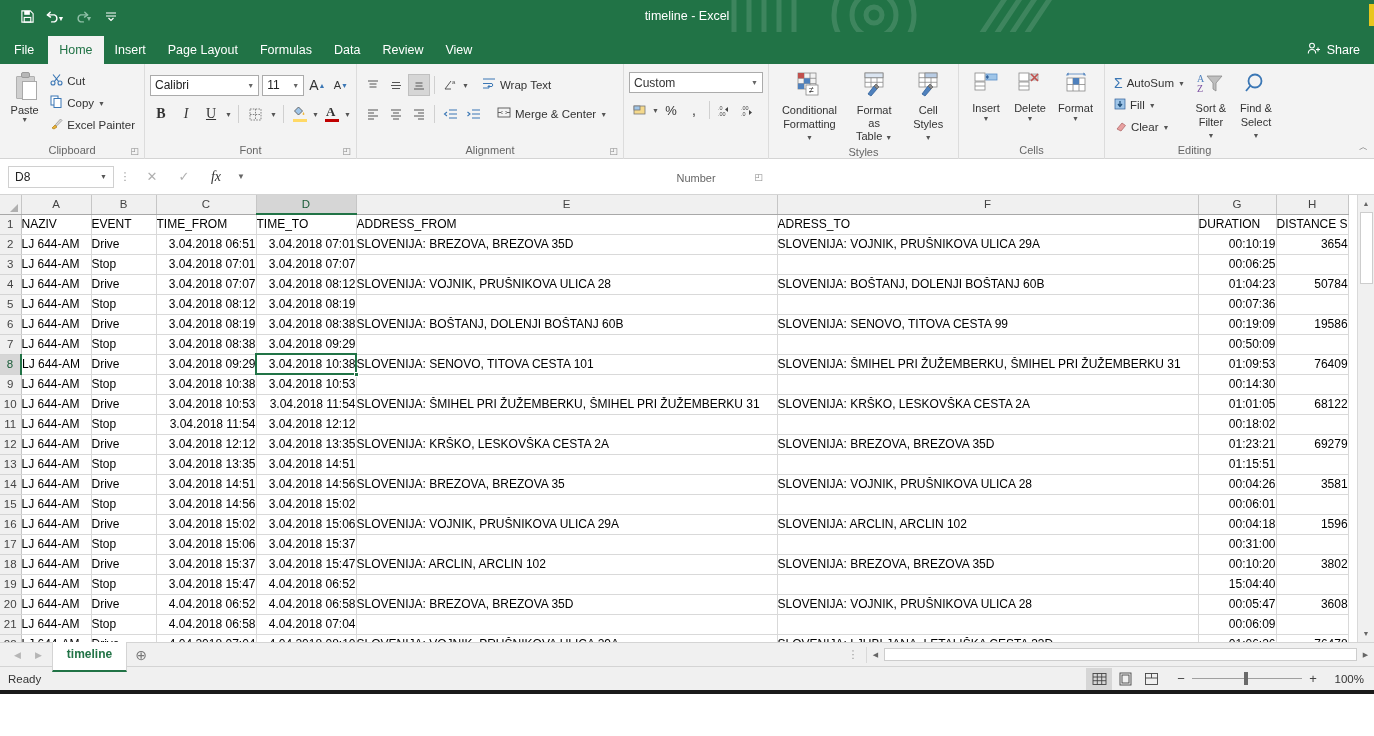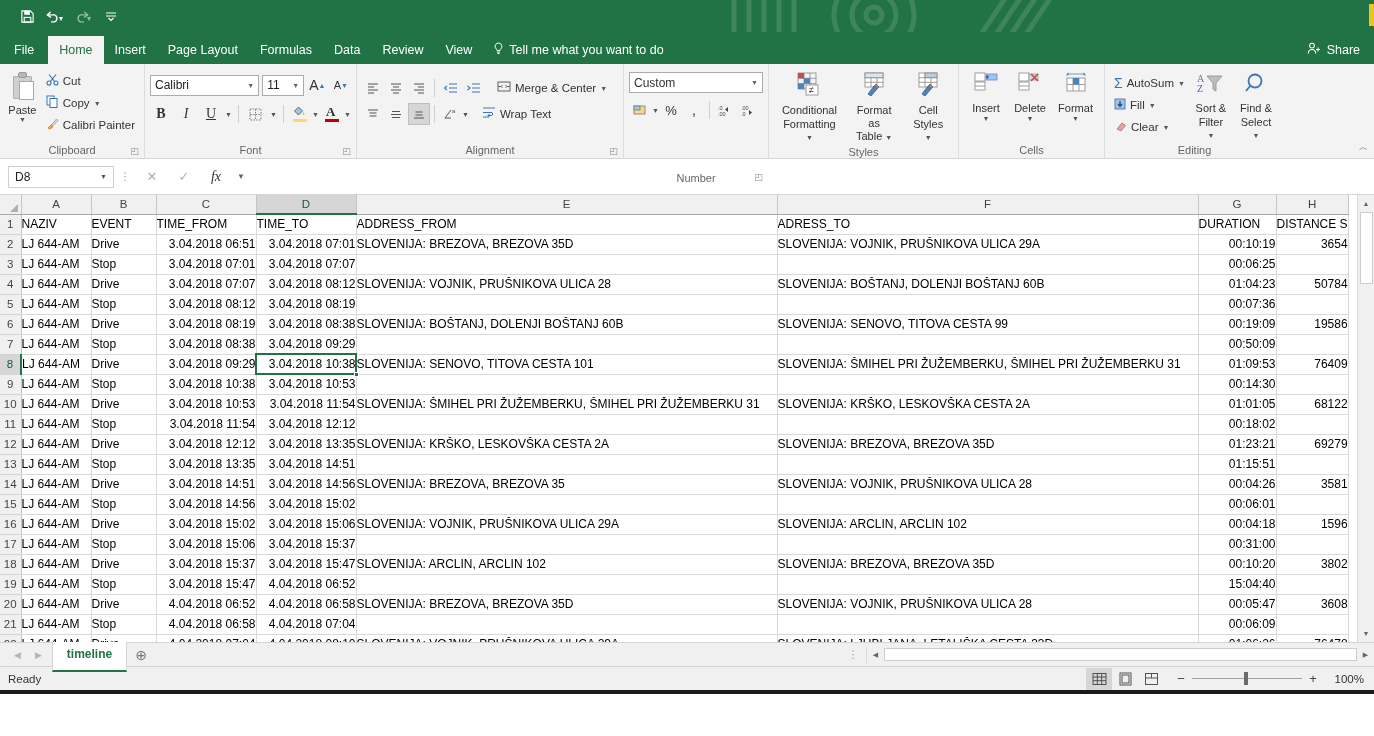--- a/index.html
+++ b/index.html
@@ -309,6 +309,7 @@
       </div>
     </div>
 
+    <div class="tb-title">timeline  -  Excel</div>
 
     <div class="edge-right" style="background:#e8c61e;width:5px;height:22px;top:4px;"></div>
   </div>

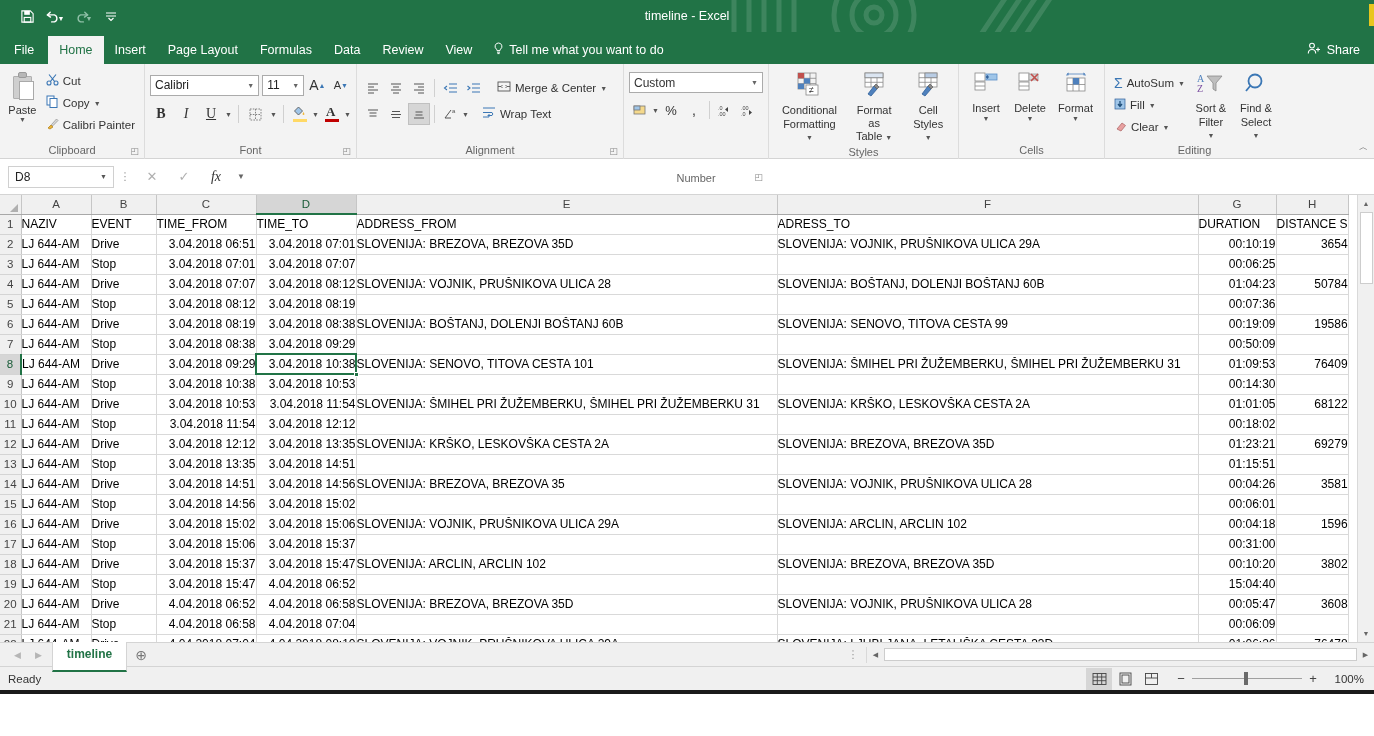--- a/index.html
+++ b/index.html
@@ -323,15 +323,6 @@
     <div class="mtab">Data</div>
     <div class="mtab">Review</div>
     <div class="mtab">View</div>
-    <div class="tellme">
-      <span class="bulb">
-        <svg width="11" height="13" viewBox="0 0 11 13" stroke="#fff" stroke-width="1" fill="none">
-          <path d="M5.5 1 a3.4 3.4 0 0 1 2.2 6 c-.5.5-.7 1-.7 1.6 h-3 c0-.6-.2-1.1-.7-1.6 A3.4 3.4 0 0 1 5.5 1z"></path>
-          <path d="M4 10.2 H7 M4.4 11.6 H6.6"></path>
-        </svg>
-      </span>
-      <span>Tell me what you want to do</span>
-    </div>
     <div class="share">
       <span>
         <svg width="14" height="13" viewBox="0 0 14 13" stroke="#fff" stroke-width="1.1" fill="none">

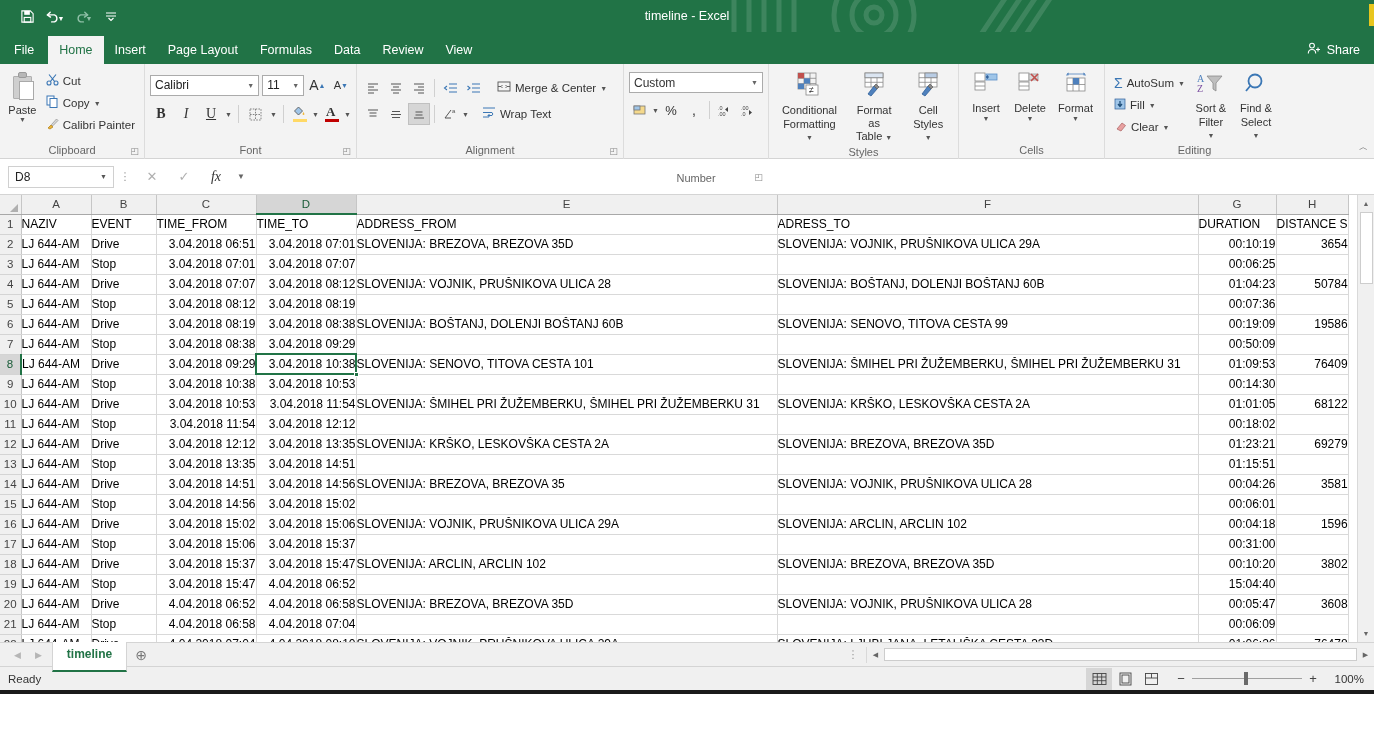--- a/index.html
+++ b/index.html
@@ -439,6 +439,42 @@
 
     <div class="rgroup" style="width:267px;">
       <div class="rgroup-body" style="flex-direction:column;padding-top:4px;">
+        <div class="alignrow">
+          <div class="alignbtn">
+            <svg width="14" height="14" viewBox="0 0 14 14" stroke="#555" stroke-width="1.1">
+                <path d="M2 3 H12 M3.5 6 H10.5 M3.5 9 H10.5"></path>
+              </svg>
+          </div>
+          <div class="alignbtn">
+            <svg width="14" height="14" viewBox="0 0 14 14" stroke="#555" stroke-width="1.1">
+                <path d="M3 4.5 H11 M2 7.5 H12 M3 10.5 H11"></path>
+              </svg>
+          </div>
+          <div class="alignbtn active">
+            <svg width="14" height="14" viewBox="0 0 14 14" stroke="#555" stroke-width="1.1">
+                <path d="M3.5 5 H10.5 M3.5 8 H10.5 M2 11 H12"></path>
+              </svg>
+          </div>
+          <div class="sep-v"></div>
+          <div class="alignbtn">
+            <svg width="15" height="14" viewBox="0 0 15 14" stroke="#555" stroke-width="1" fill="none">
+              <path d="M2 11 L8 3"></path>
+                <path d="M2 11 H8"></path>
+                <text x="9" y="6" font-size="6" fill="#555" stroke="none">a</text>
+            </svg>
+          </div>
+          <div class="caret">▼</div>
+          <div class="smallbtn" style="margin-left:8px;">
+            <span class="gl">
+              <svg width="14" height="14" viewBox="0 0 14 14" stroke="#3b77b5" stroke-width="1" fill="none">
+                <path d="M1 2 H13 M1 11 H7"></path>
+                  <path d="M1 6.5 H10 a2 2 0 0 1 0 3 H6"></path>
+                  <path d="M7.5 8 L6 9.5 L7.5 11"></path>
+              </svg>
+            </span>
+            <span>Wrap Text</span>
+          </div>
+        </div>
         <div class="alignrow" style="margin-top:3px;">
           <div class="alignbtn">
             <svg width="14" height="14" viewBox="0 0 14 14" stroke="#555" stroke-width="1.1">
@@ -478,42 +514,6 @@
             </span>
             <span>Merge &amp; Center</span>
             <span class="caret">▼</span>
-          </div>
-        </div>
-        <div class="alignrow">
-          <div class="alignbtn">
-            <svg width="14" height="14" viewBox="0 0 14 14" stroke="#555" stroke-width="1.1">
-                <path d="M2 3 H12 M3.5 6 H10.5 M3.5 9 H10.5"></path>
-              </svg>
-          </div>
-          <div class="alignbtn">
-            <svg width="14" height="14" viewBox="0 0 14 14" stroke="#555" stroke-width="1.1">
-                <path d="M3 4.5 H11 M2 7.5 H12 M3 10.5 H11"></path>
-              </svg>
-          </div>
-          <div class="alignbtn active">
-            <svg width="14" height="14" viewBox="0 0 14 14" stroke="#555" stroke-width="1.1">
-                <path d="M3.5 5 H10.5 M3.5 8 H10.5 M2 11 H12"></path>
-              </svg>
-          </div>
-          <div class="sep-v"></div>
-          <div class="alignbtn">
-            <svg width="15" height="14" viewBox="0 0 15 14" stroke="#555" stroke-width="1" fill="none">
-              <path d="M2 11 L8 3"></path>
-                <path d="M2 11 H8"></path>
-                <text x="9" y="6" font-size="6" fill="#555" stroke="none">a</text>
-            </svg>
-          </div>
-          <div class="caret">▼</div>
-          <div class="smallbtn" style="margin-left:8px;">
-            <span class="gl">
-              <svg width="14" height="14" viewBox="0 0 14 14" stroke="#3b77b5" stroke-width="1" fill="none">
-                <path d="M1 2 H13 M1 11 H7"></path>
-                  <path d="M1 6.5 H10 a2 2 0 0 1 0 3 H6"></path>
-                  <path d="M7.5 8 L6 9.5 L7.5 11"></path>
-              </svg>
-            </span>
-            <span>Wrap Text</span>
           </div>
         </div>
       </div>

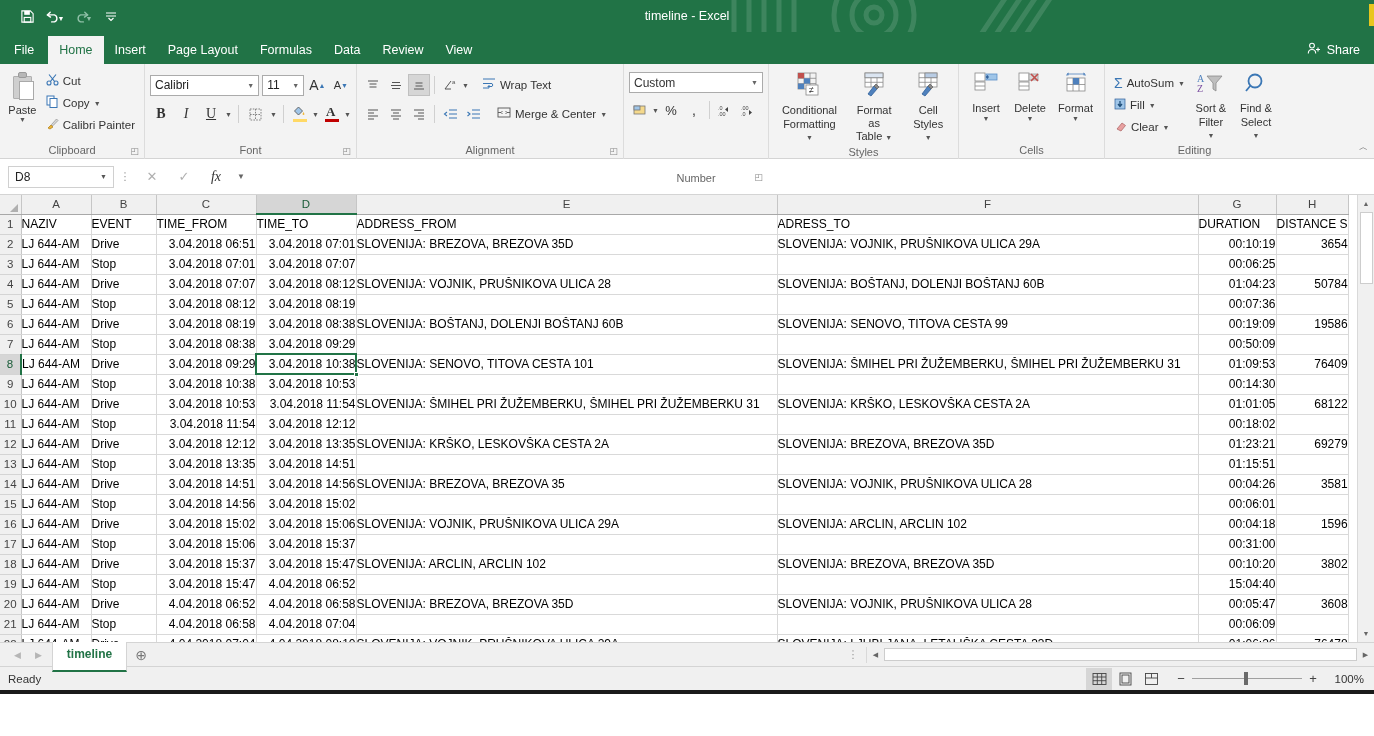--- a/index.html
+++ b/index.html
@@ -376,7 +376,7 @@
                 <path d="M5.5 7.5 L10.5 2 L12 3.5 L6.8 8.8 z" fill="#d9d9d9" stroke="#999" stroke-width=".8"></path>
               </svg>
             </span>
-            <span>Calibri Painter</span>
+            <span>Excel Painter</span>
           </div>
         </div>
       </div>

